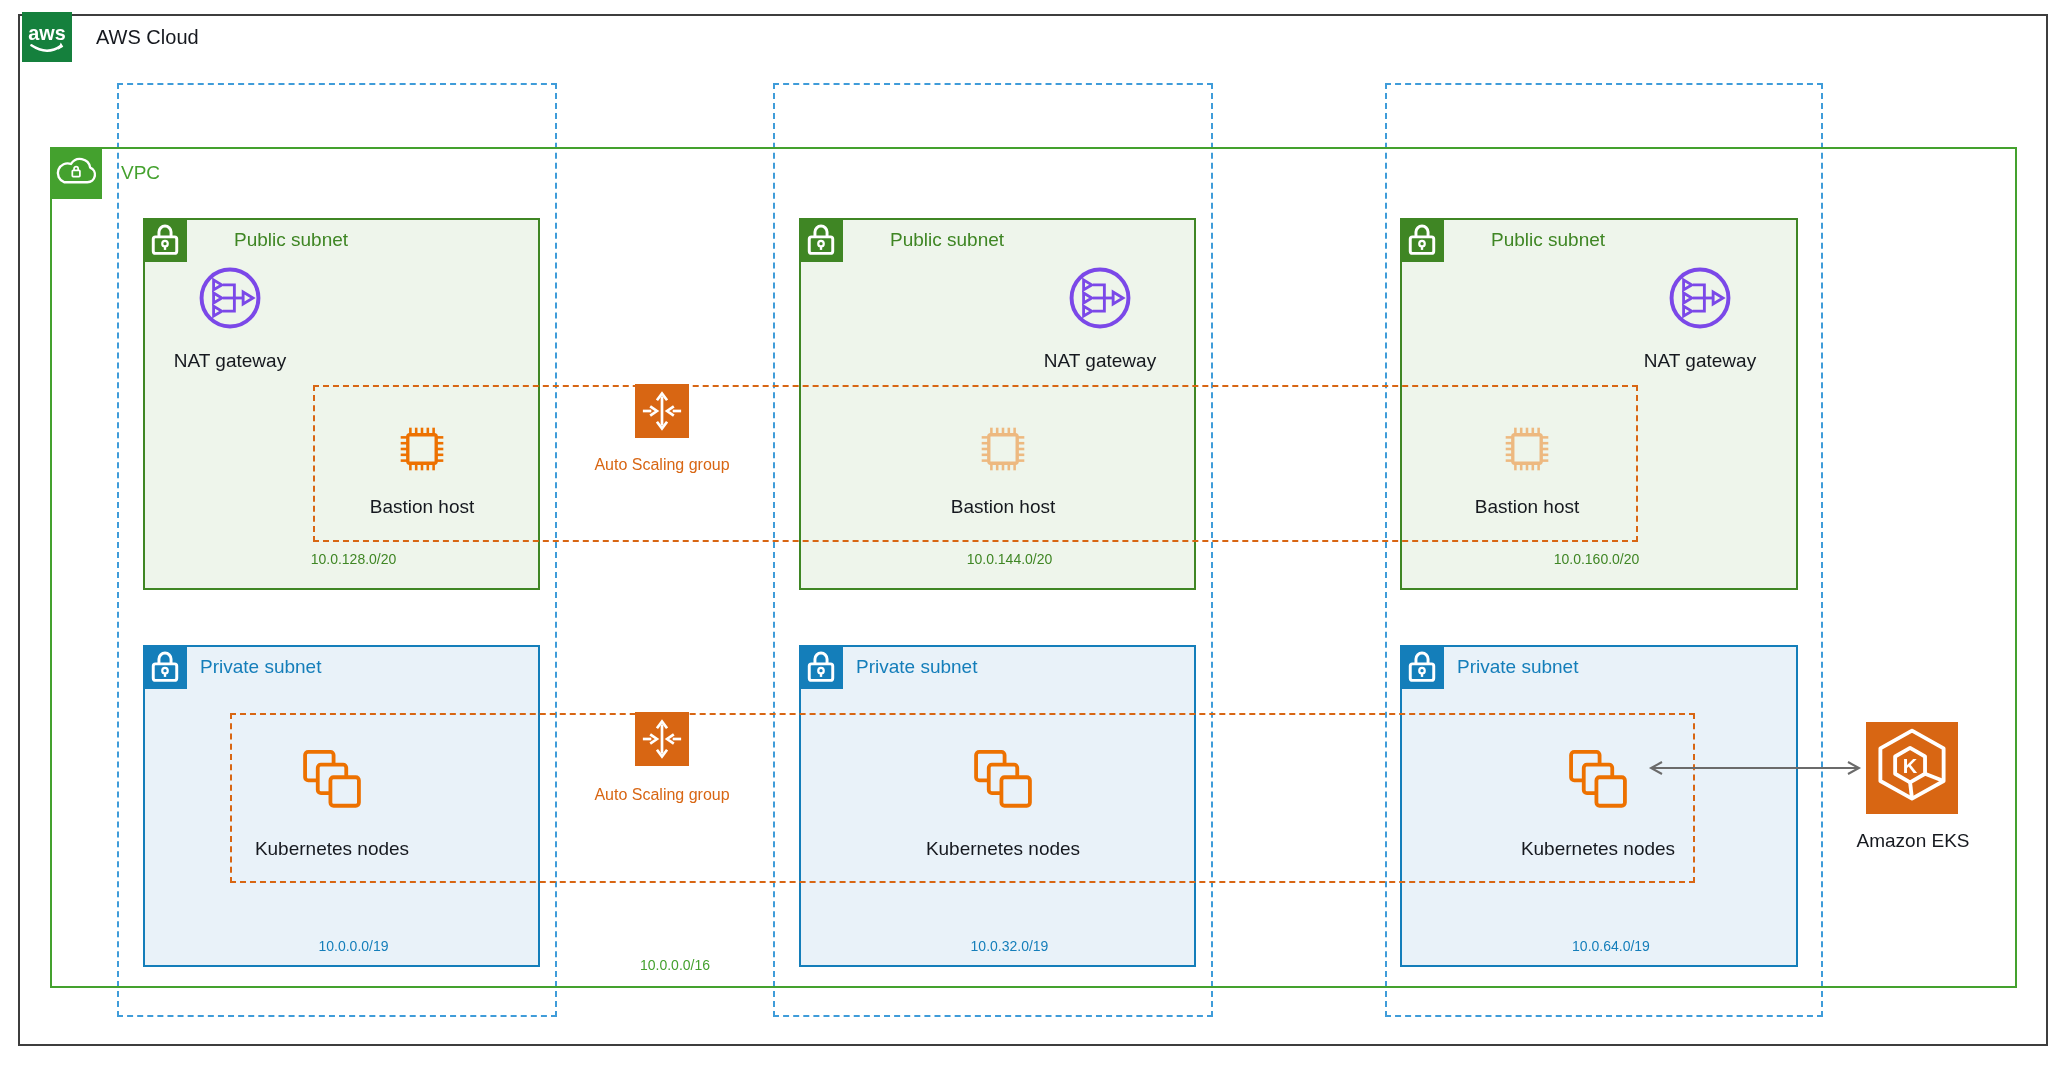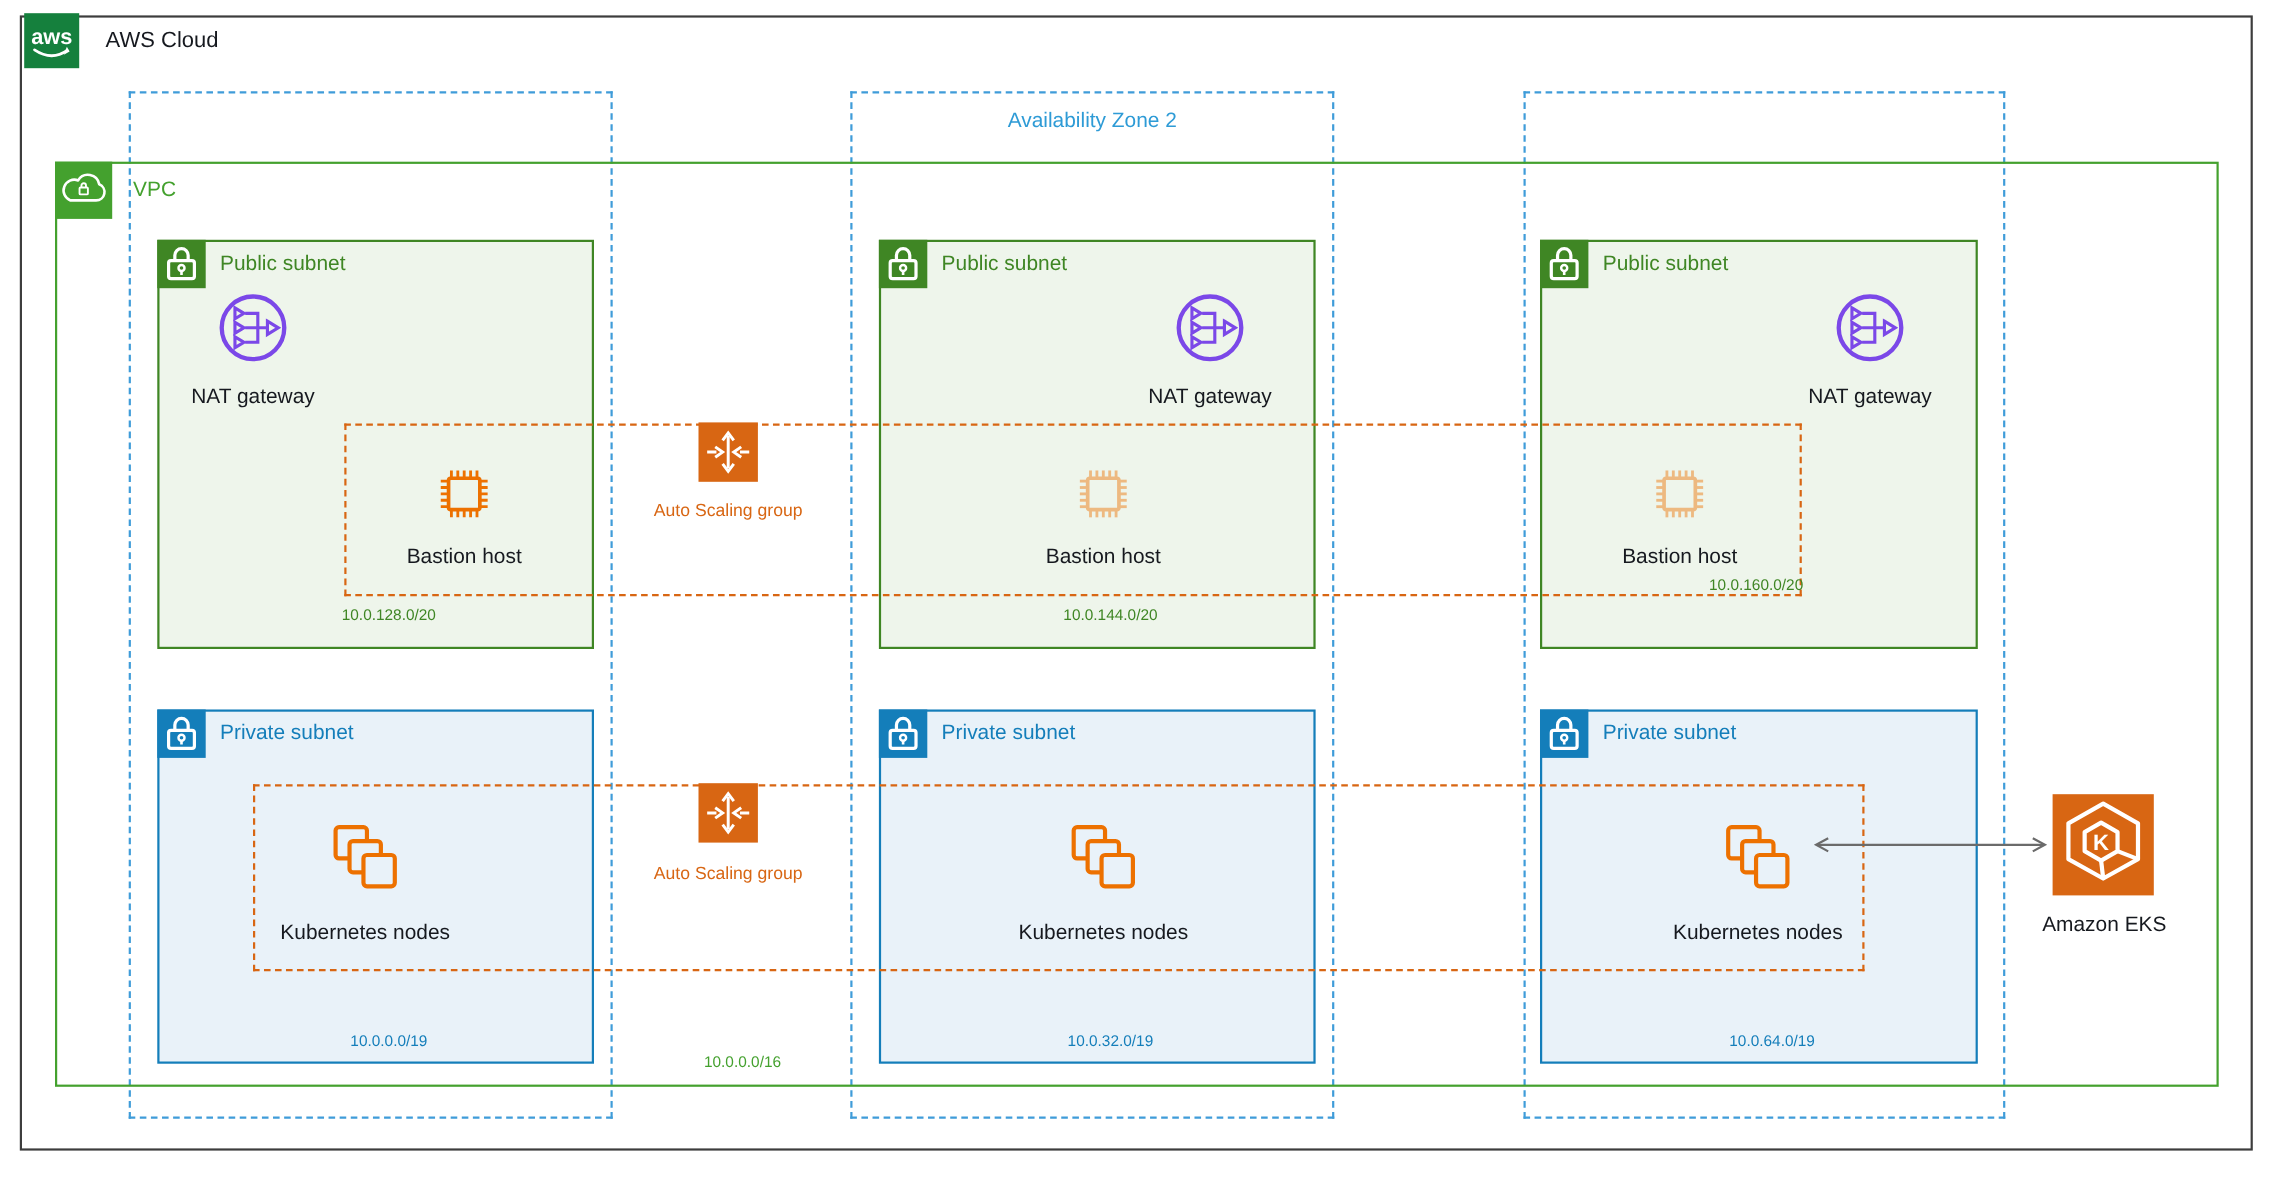--- a/index.html
+++ b/index.html
@@ -64,7 +64,6 @@
   <div class="abs az" style="left:773px;top:83px;width:440px;height:934px;"></div>
   <div class="abs az" style="left:1385px;top:83px;width:438px;height:934px;"></div>
 
-  <div class="abs az-label" style="left:773px;top:99px;width:440px;">Availability Zone 2</div>
 
   <div class="abs vpc-box" style="left:50px;top:147px;width:1967px;height:841px;"></div>
   <div class="abs vpc-icon" style="left:50px;top:147px;width:52px;height:52px;">

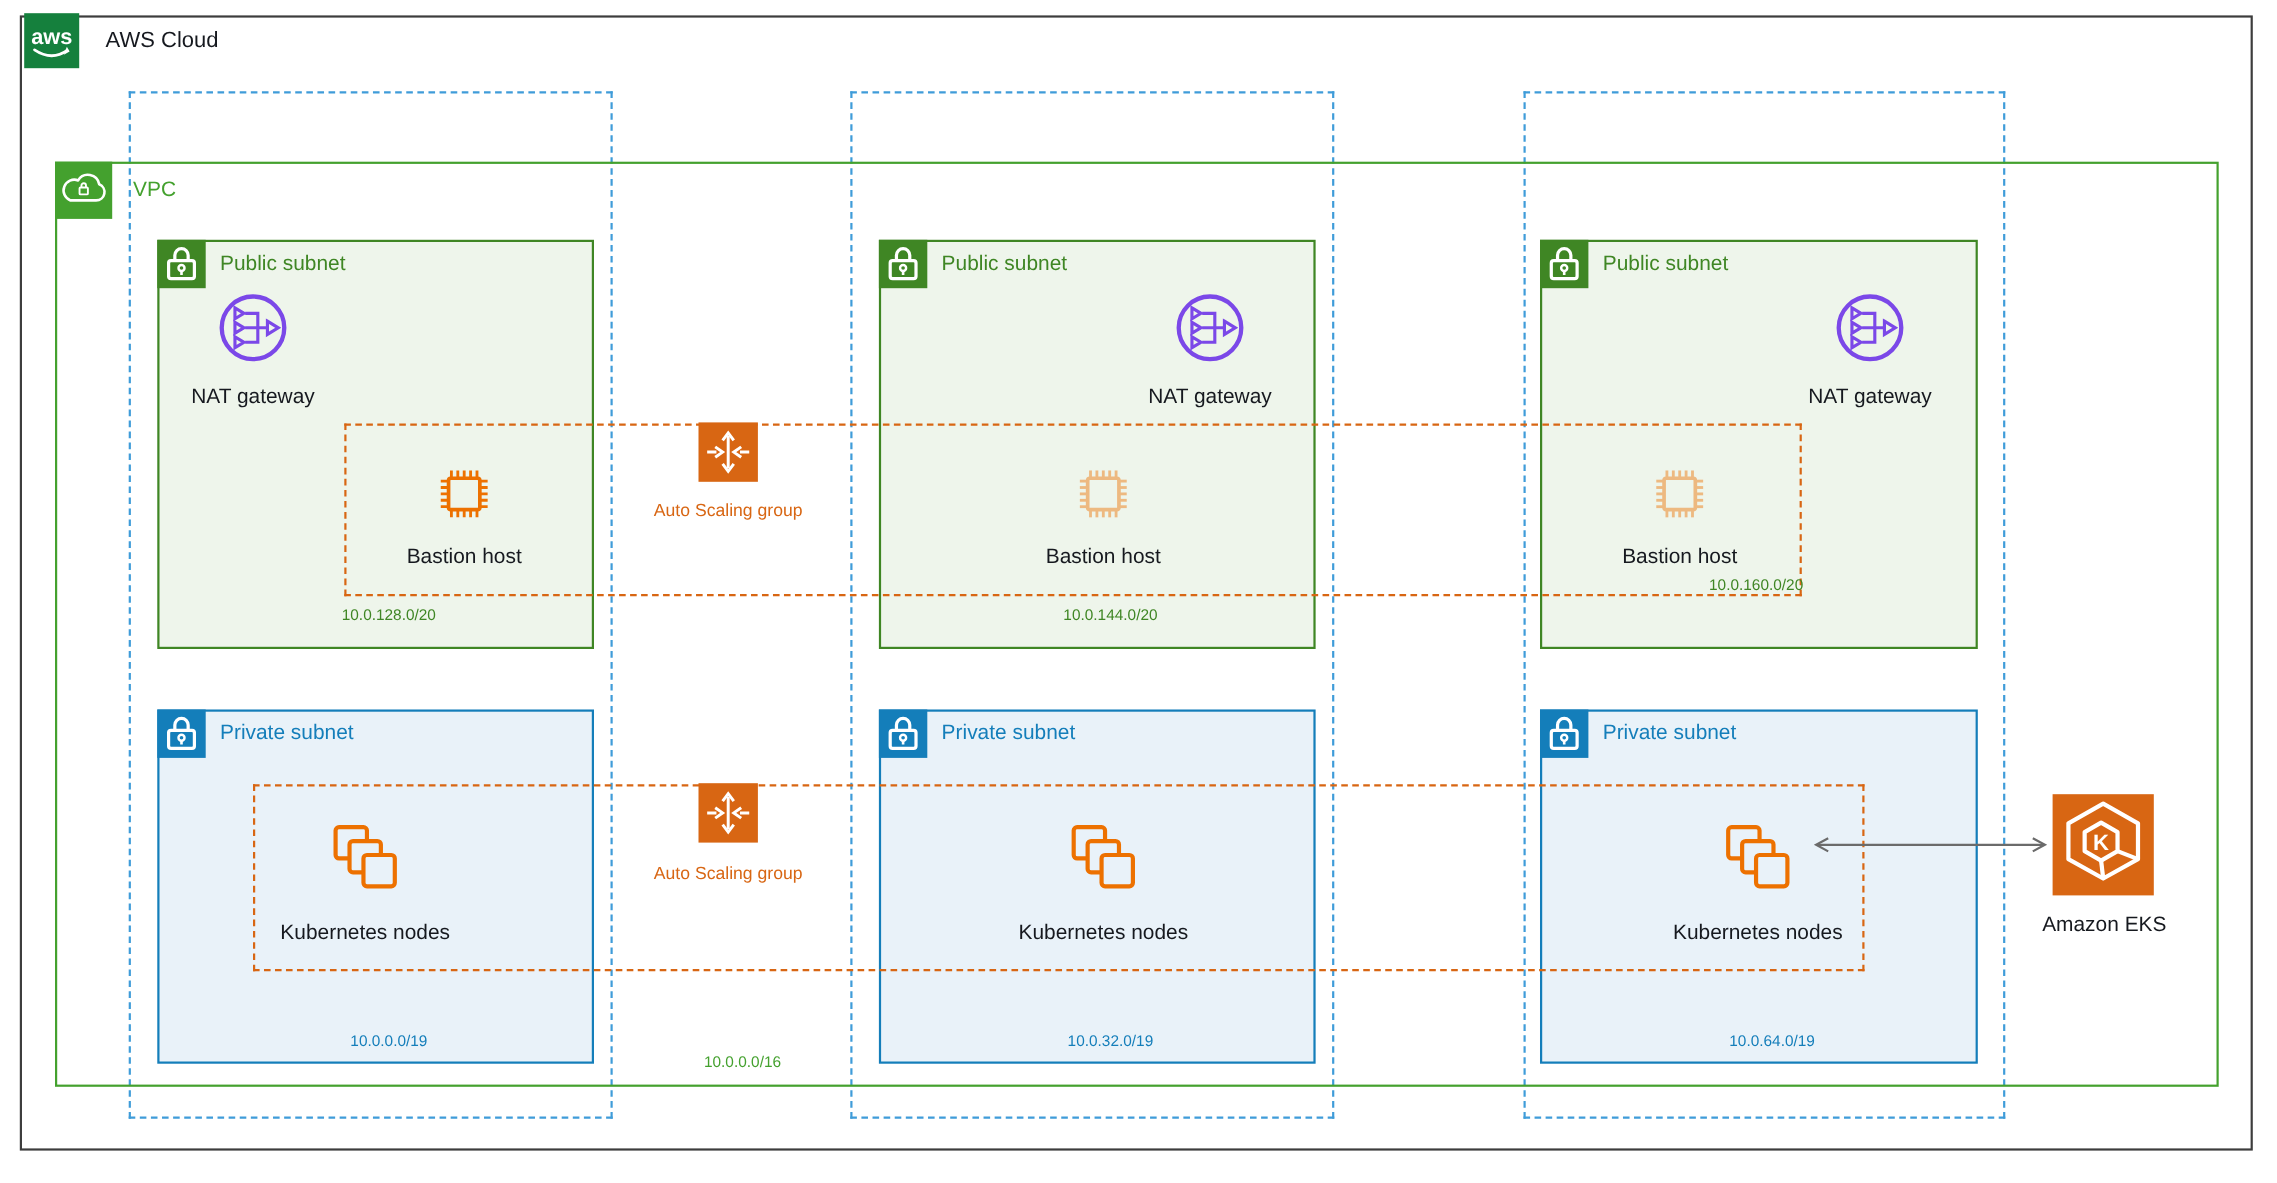--- a/index.html
+++ b/index.html
@@ -28,7 +28,7 @@
   .subnet-icon.public{background:#3F8624;}
   .subnet-icon.private{background:#147EBA;}
   .subnet-label{font-size:19px;line-height:44px;white-space:nowrap;}
-  .subnet-label.public{color:#3F8624;}
+  .subnet-label.public{color:#3F8624;margin-left:34px;}
   .subnet-label.private{color:#147EBA;}
   .cidr{font-size:14px;text-align:center;white-space:nowrap;margin-left:12px;}
   .cidr.public{color:#3F8624;}

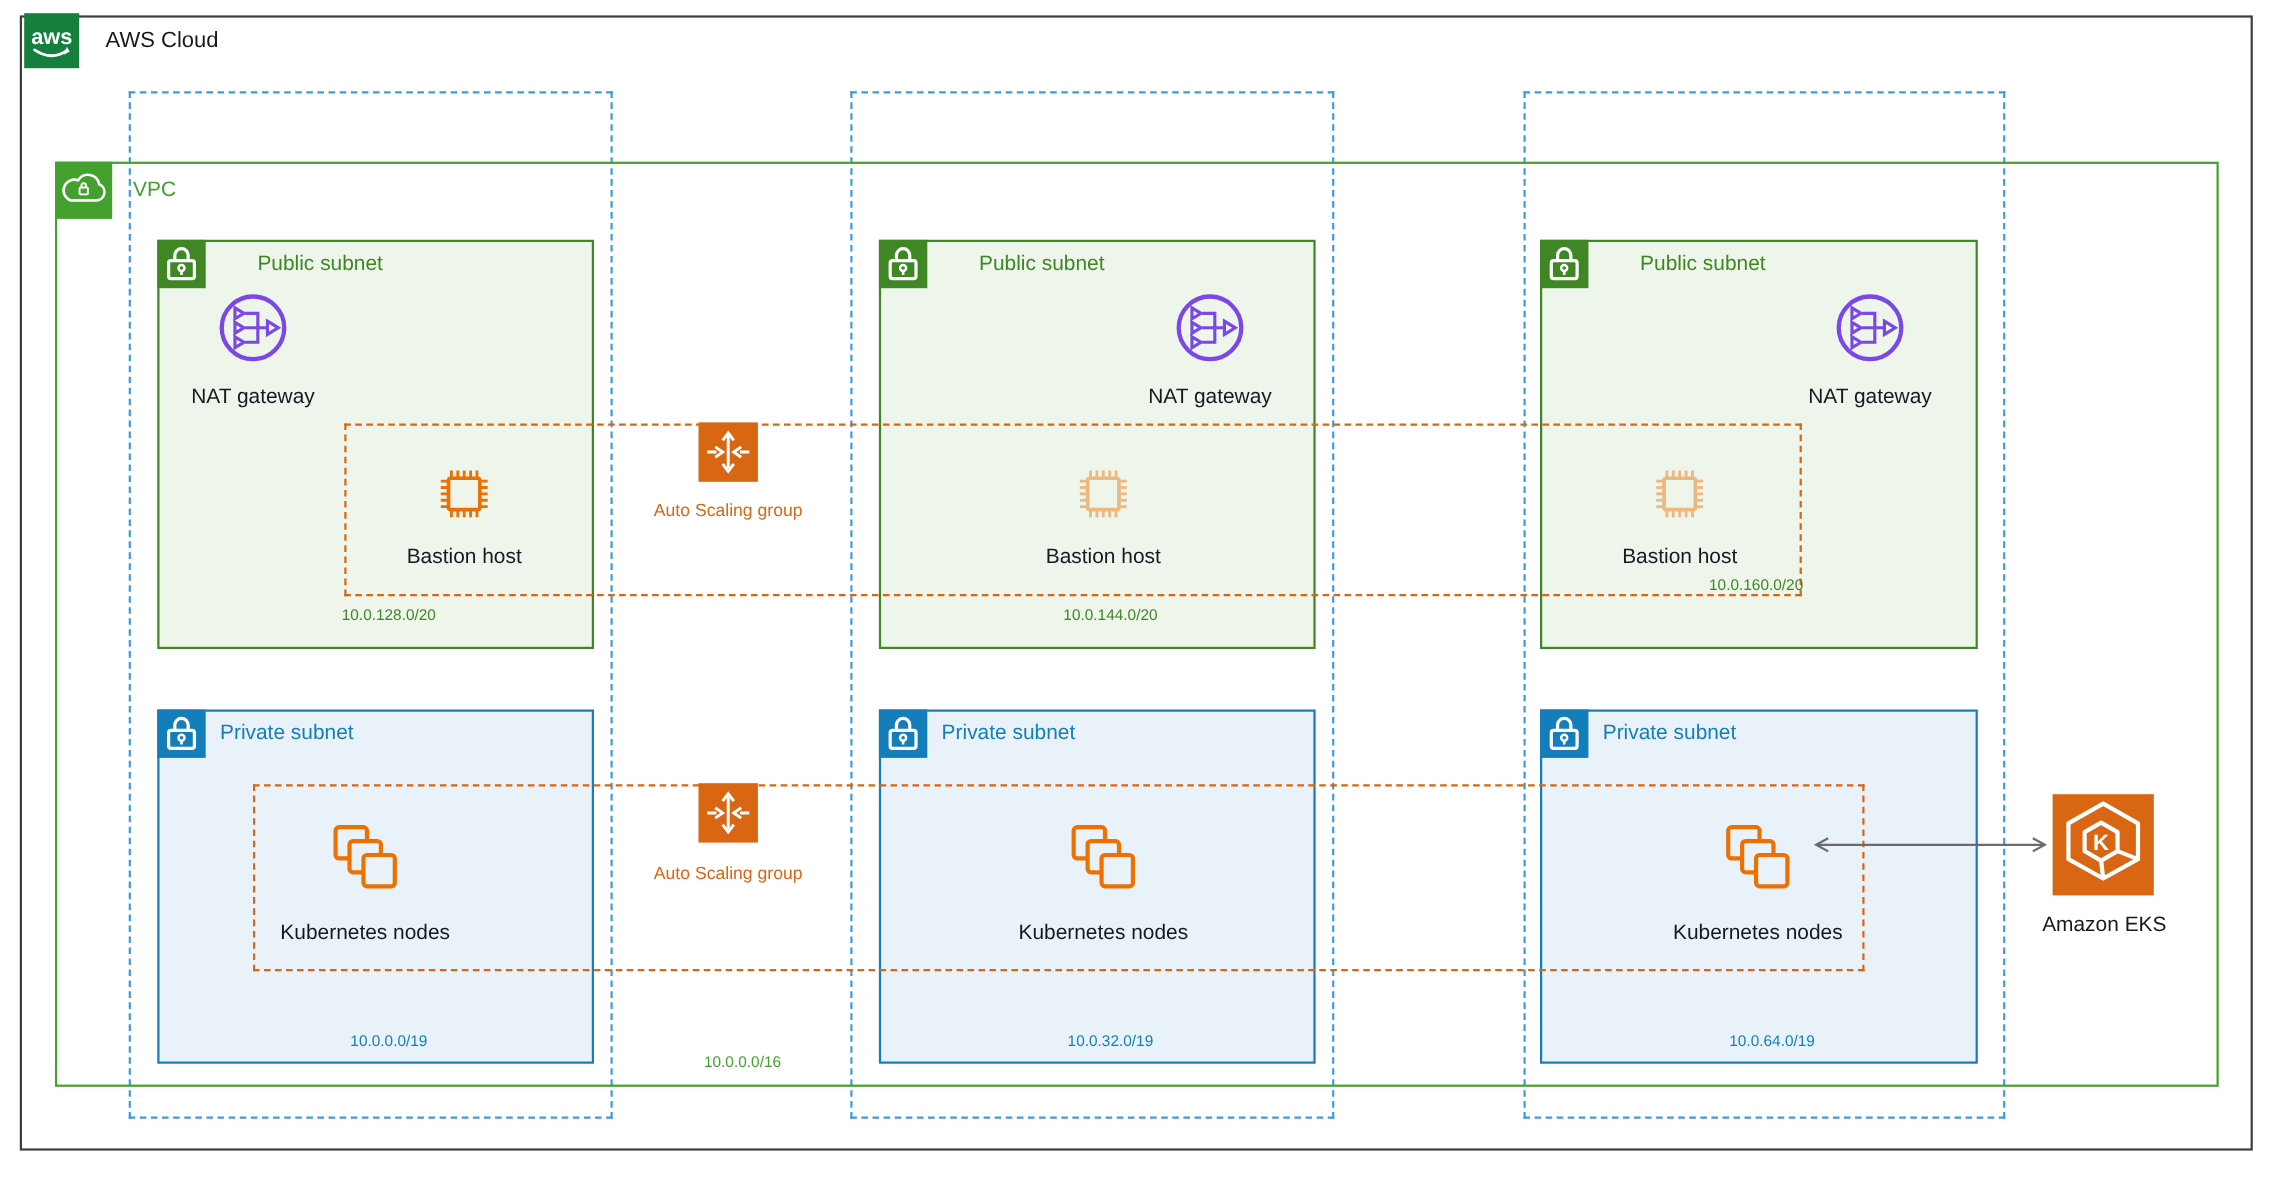--- a/index.html
+++ b/index.html
@@ -349,7 +349,7 @@
 
   <div class="abs cidr public" style="left:143px;top:551px;width:397px;">10.0.128.0/20</div>
   <div class="abs cidr public" style="left:799px;top:551px;width:397px;">10.0.144.0/20</div>
-  <div class="abs cidr public" style="left:1400px;top:523px;width:369px;text-align:center;">10.0.160.0/20</div>
+  <div class="abs cidr public" style="left:1400px;top:551px;width:369px;text-align:center;">10.0.160.0/20</div>
 
   <div class="abs cidr private" style="left:143px;top:938px;width:397px;">10.0.0.0/19</div>
   <div class="abs cidr private" style="left:799px;top:938px;width:397px;">10.0.32.0/19</div>

